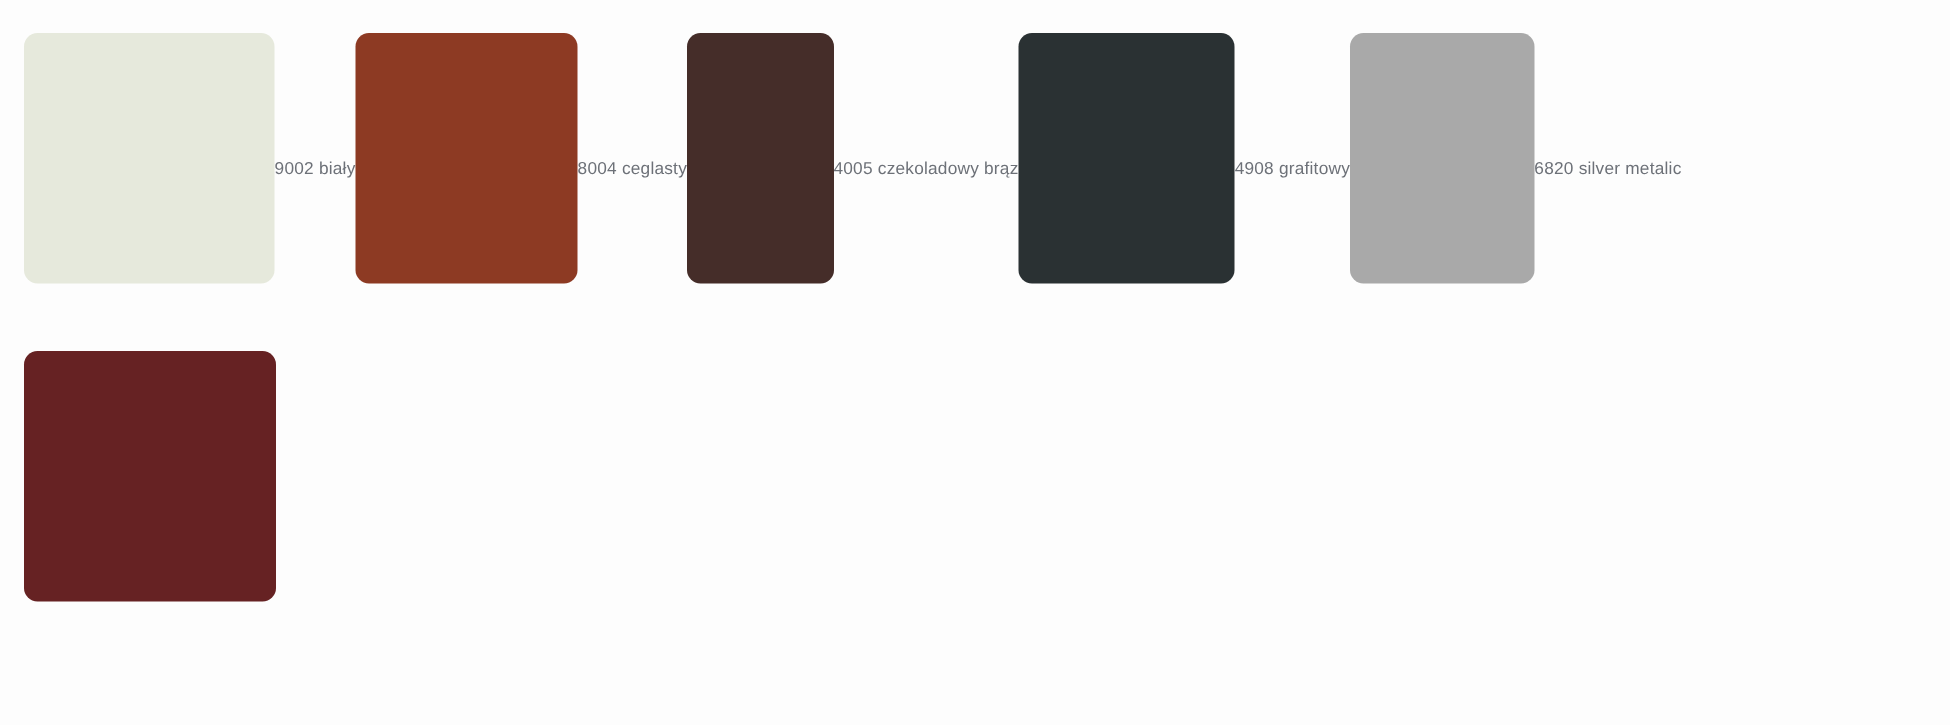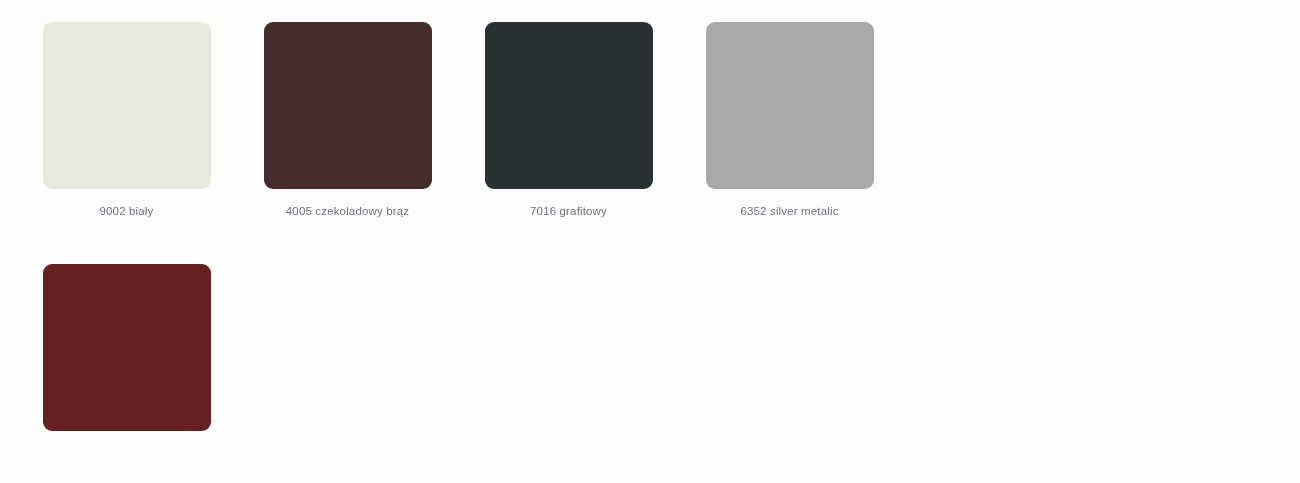--- a/index.html
+++ b/index.html
@@ -28,7 +28,7 @@
     box-sizing: border-box;
     width: 221px;
     display: flex;
-    flex-direction: column;
+    flex-direction: row;
     align-items: center;
     margin-bottom: 12px;
   }

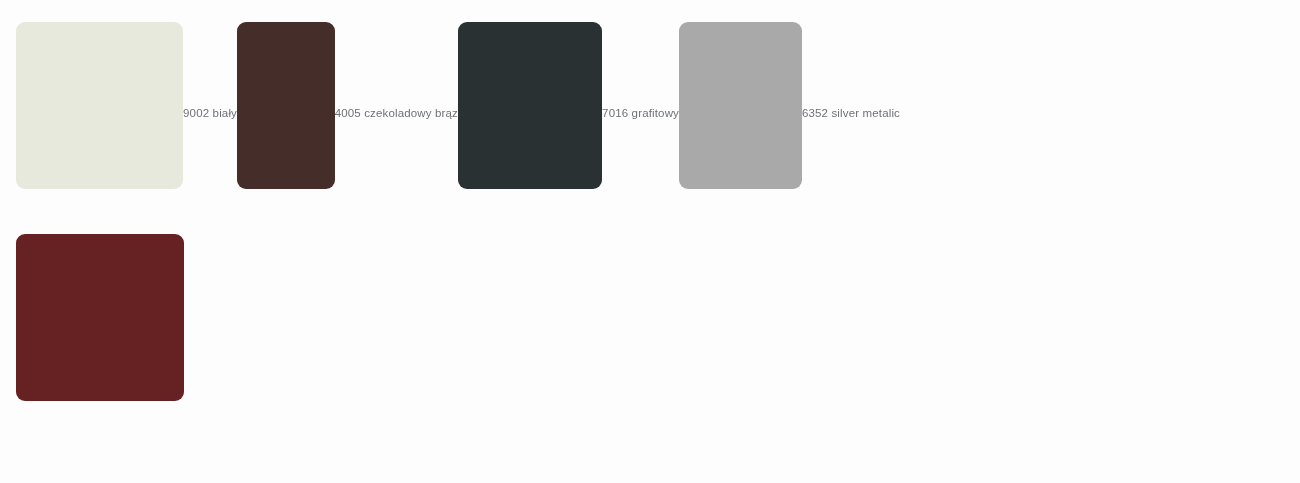--- a/index.html
+++ b/index.html
@@ -63,6 +63,10 @@
     <div class="swatch-label" style="color: rgb(109, 113, 120);">9002 biały</div>
   </div>
 
+  <div class="swatch-cell">
+    <div class="swatch-chip" style="background-color: rgb(141, 58, 35);"></div>
+    <div class="swatch-label" style="color: rgb(109, 113, 120);">8004 ceglasty</div>
+  </div>
 
 
   <div class="swatch-cell">

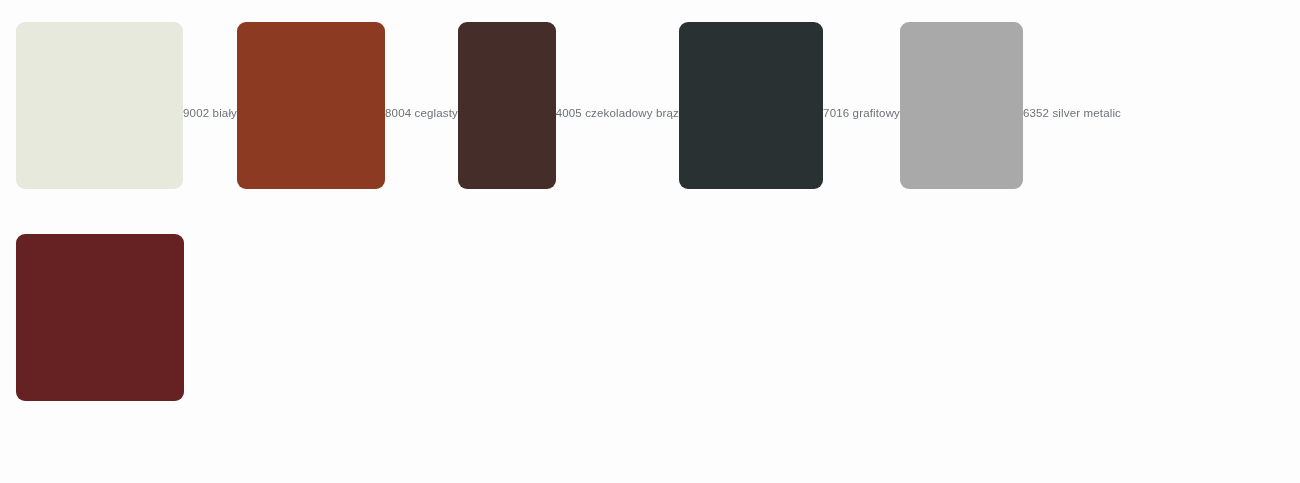--- a/index.html
+++ b/index.html
@@ -76,7 +76,7 @@
 
   <div class="swatch-cell">
     <div class="swatch-chip" style="background-color: rgb(42, 49, 51);"></div>
-    <div class="swatch-label" style="color: rgb(109, 113, 120);">7016 grafitowy</div>
+    <div class="swatch-label" style="color: rgb(109, 113, 120);">4908 grafitowy</div>
   </div>
 
   <div class="swatch-cell">

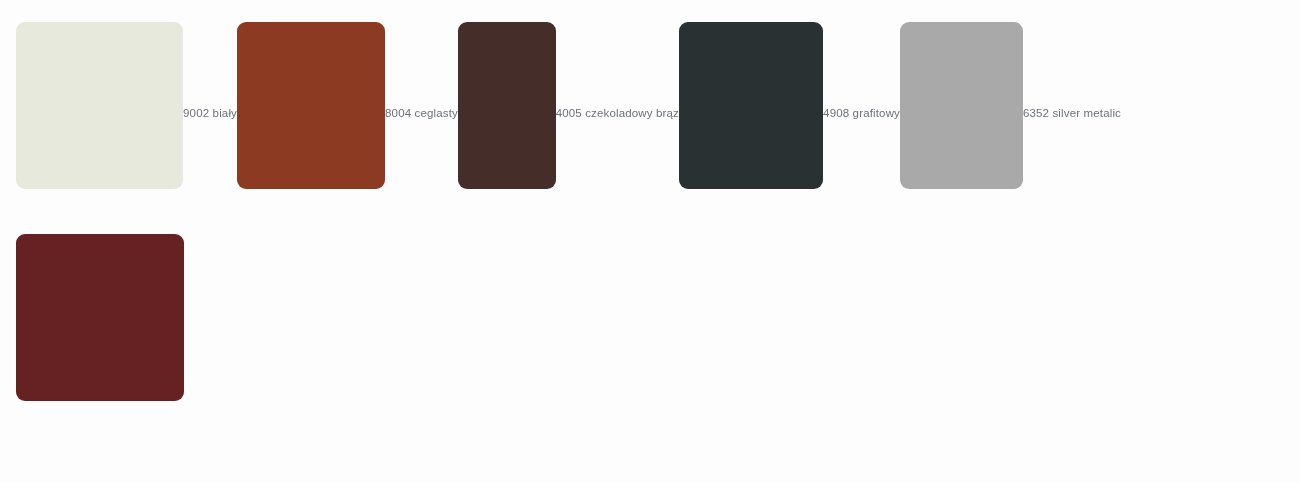--- a/index.html
+++ b/index.html
@@ -81,7 +81,7 @@
 
   <div class="swatch-cell">
     <div class="swatch-chip" style="background-color: rgb(169, 169, 169);"></div>
-    <div class="swatch-label" style="color: rgb(109, 113, 120);">6352 silver metalic</div>
+    <div class="swatch-label" style="color: rgb(109, 113, 120);">6820 silver metalic</div>
   </div>
 
   <div class="row-gap"></div>

